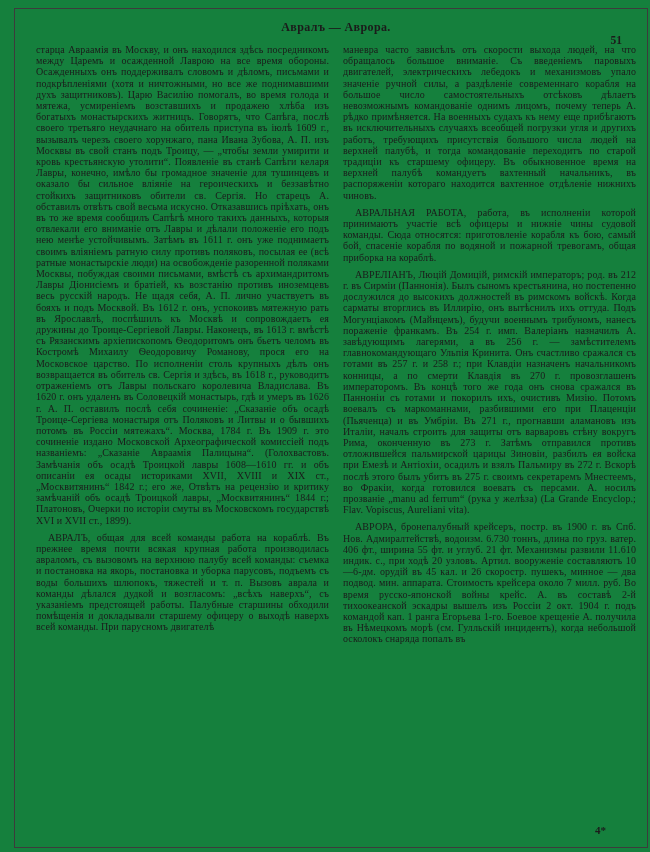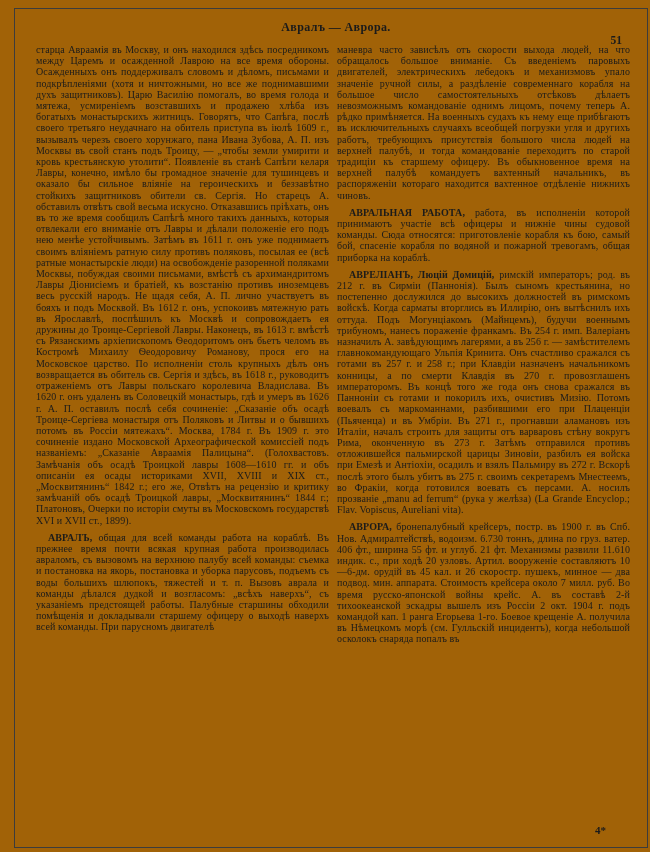--- a/index.html
+++ b/index.html
@@ -14,7 +14,7 @@
   }
   .sheet {
     position: absolute; inset: 0;
-    background: #a16207;
+    background: #15803d;
     padding-left: 20px;
   }
   .frame {

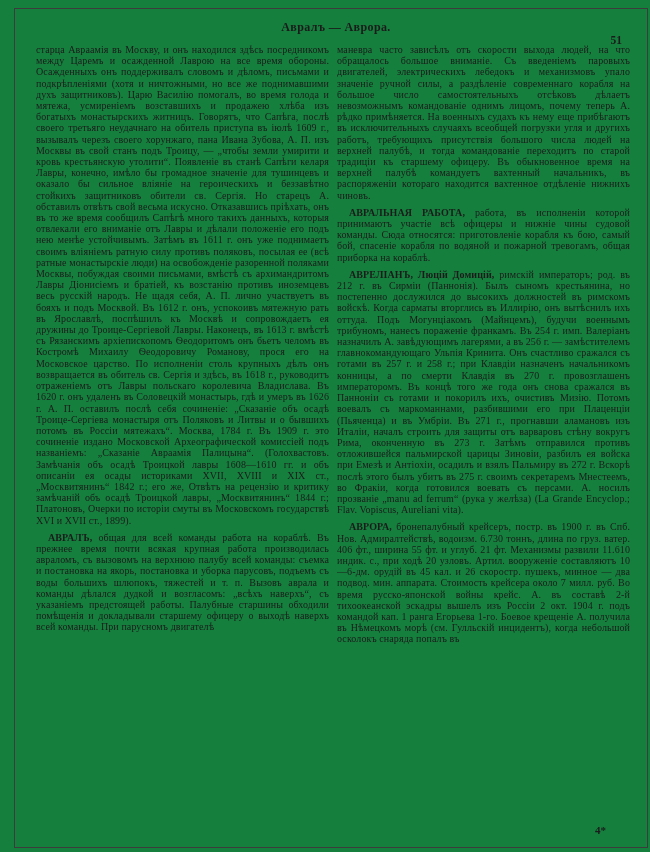--- a/index.html
+++ b/index.html
@@ -44,7 +44,7 @@
     position: absolute;
     left: 36px; top: 44px; width: 600px; height: 798px;
     display: flex;
-    gap: 8px;
+    gap: 14px;
     overflow: hidden;
   }
   .col {

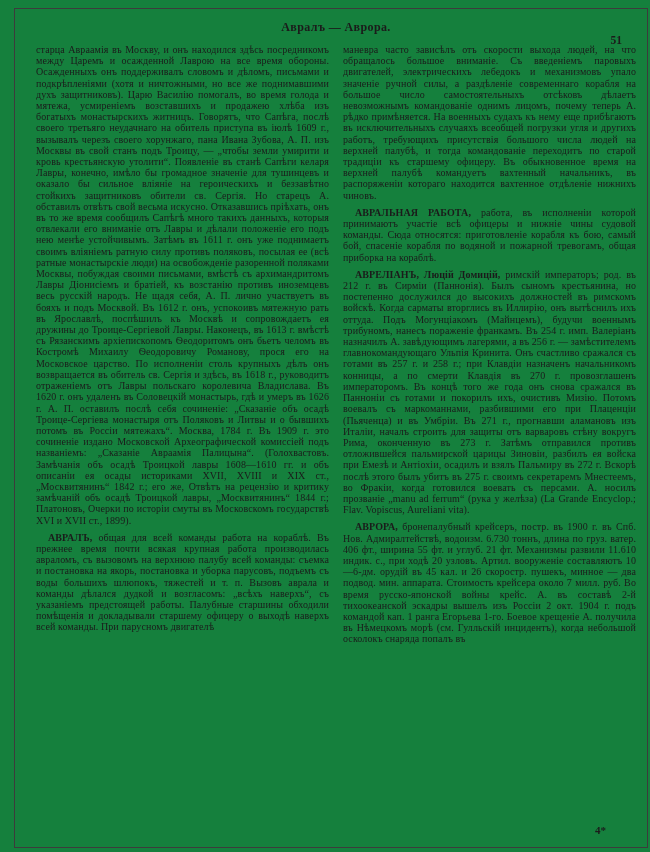--- a/index.html
+++ b/index.html
@@ -62,7 +62,7 @@
   }
   .col p.cont { text-indent: 0; }
   .col p + p { margin-top: 6px; }
-  .headword { font-weight: bold; }
+  .headword { font-weight: normal; }
   .sig {
     position: absolute;
     right: 44px; bottom: 16px;

